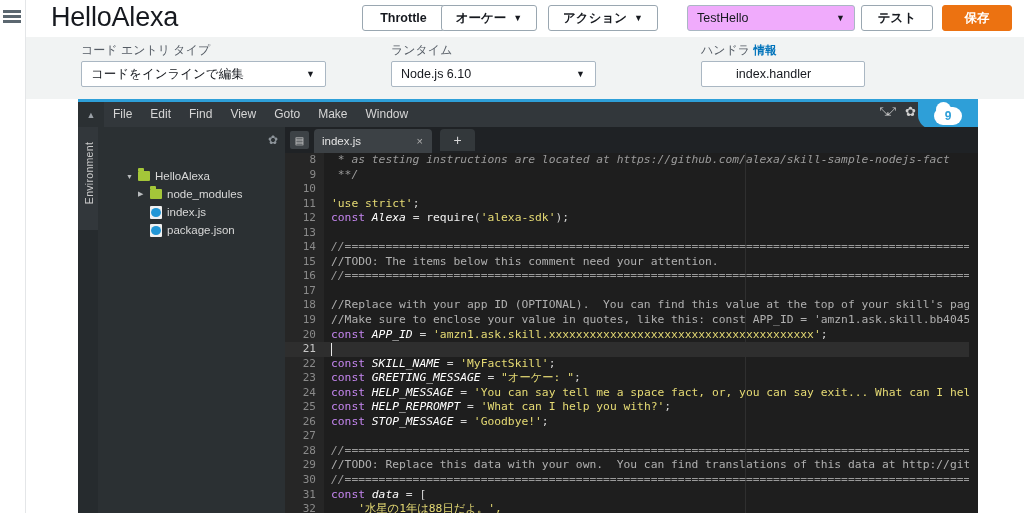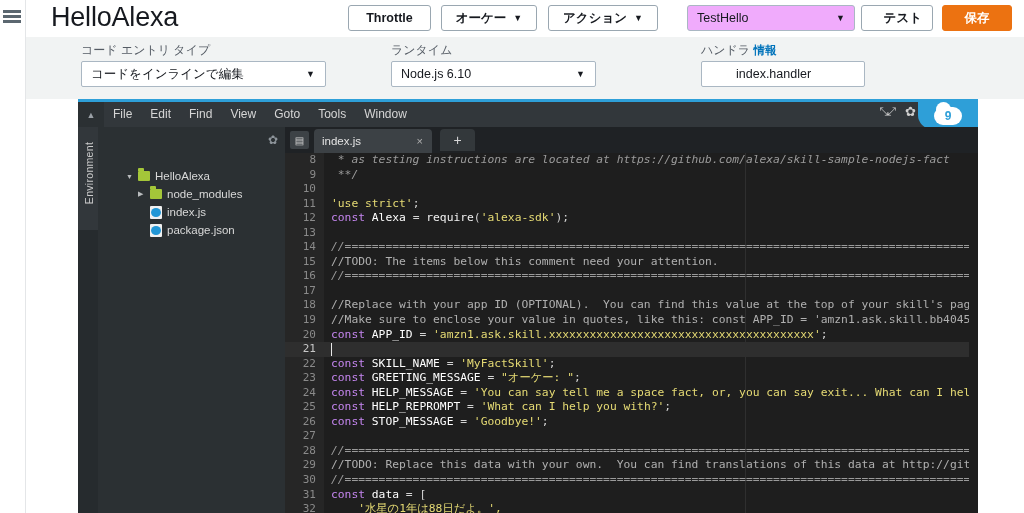--- a/index.html
+++ b/index.html
@@ -47,7 +47,7 @@
     font-family:"Liberation Sans", sans-serif;
   }
   .hbtn .caret { font-size:9px; line-height:1; color:#16191f; }
-  #btn-throttle { left:322px; width:83px; }
+  #btn-throttle { left:336px; width:83px; }
   #btn-condition { left:415px; width:96px; }
   #btn-action   { left:522px; width:110px; }
   #test-select {

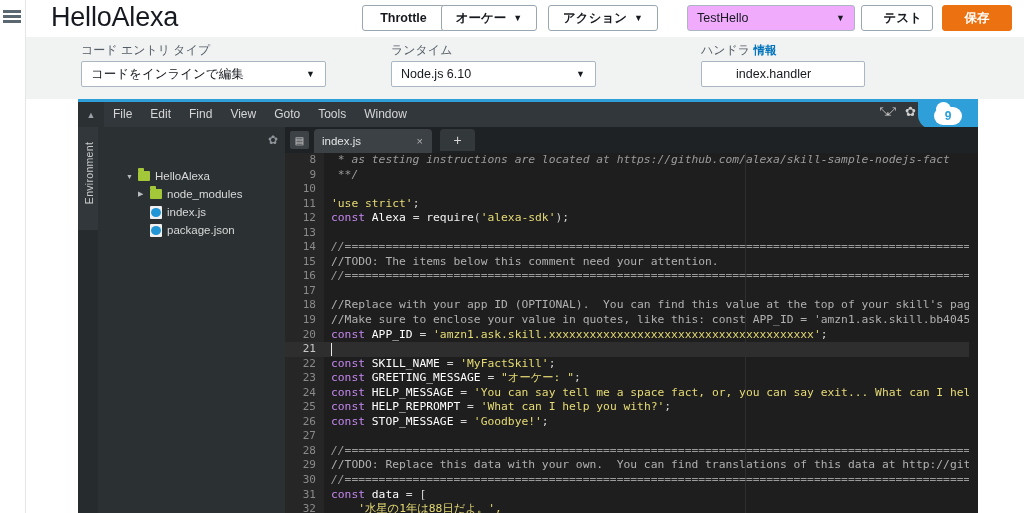--- a/index.html
+++ b/index.html
@@ -57,7 +57,7 @@
     font-size:12.5px; color:#16191f; cursor:pointer;
   }
   #test-select .sel-caret { position:absolute; right:9px; font-size:9px; }
-  #btn-test { left:835px; width:72px;justify-content:flex-end; }
+  #btn-test { left:835px; width:72px; }
   #btn-save {
     position:absolute; left:916px; top:5px; width:70px; height:26px;
     background:#ec7211; border:1px solid #ec7211; border-radius:3px;

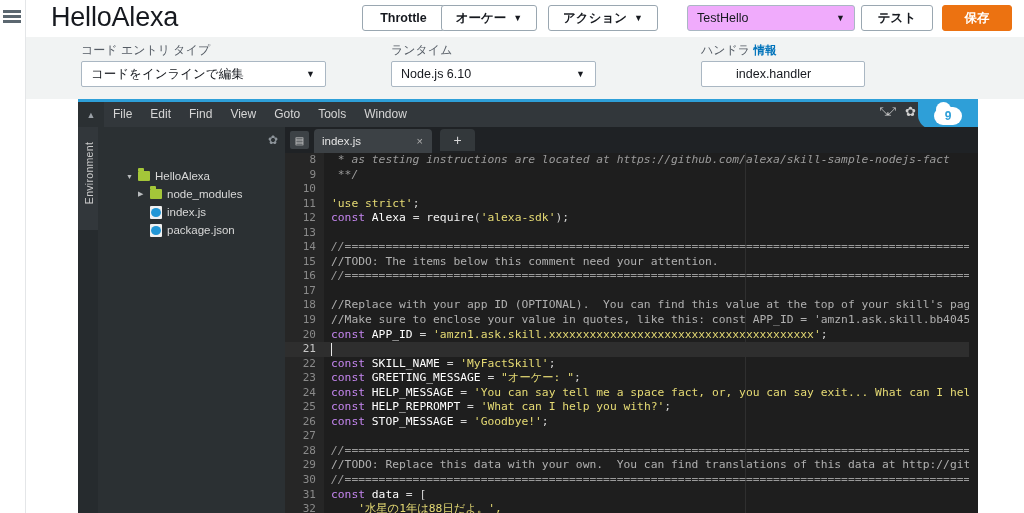--- a/index.html
+++ b/index.html
@@ -345,7 +345,7 @@
       <div class="menu-item">Find</div>
       <div class="menu-item">View</div>
       <div class="menu-item">Goto</div>
-      <div class="menu-item">Tools</div>
+      <div class="menu-item">Make</div>
       <div class="menu-item">Window</div>
     </div>
 

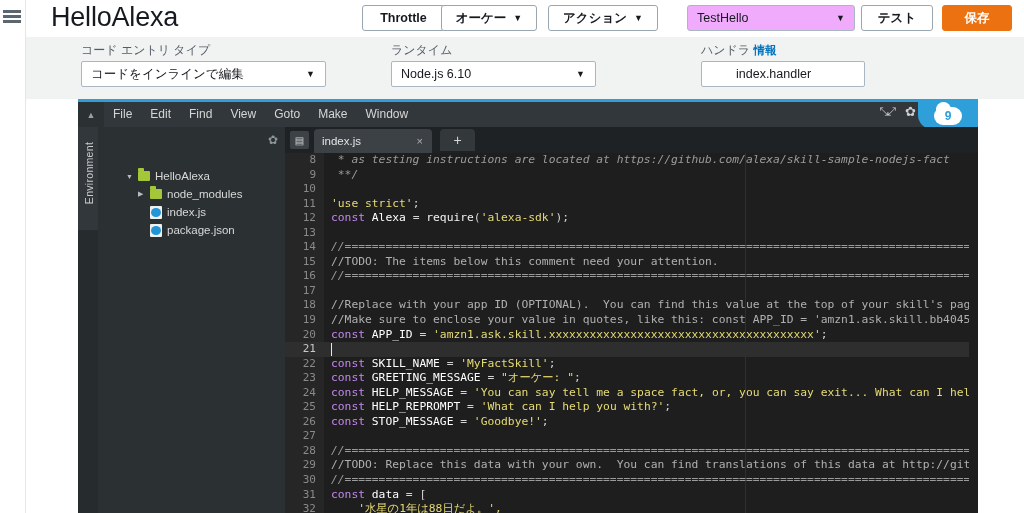--- a/index.html
+++ b/index.html
@@ -244,7 +244,7 @@
   .t-cmt   { color:#9b9b9b; font-style:italic; }
   .t-cmt2  { color:#b0b0b0; }
   .t-fn    { color:#f2f2f2; }
-  .t-var   { color:#ffffff; }
+  .t-var   { color:#ffffff;font-style:italic; }
   .t-pun   { color:#d4d4d4; }
 
   

